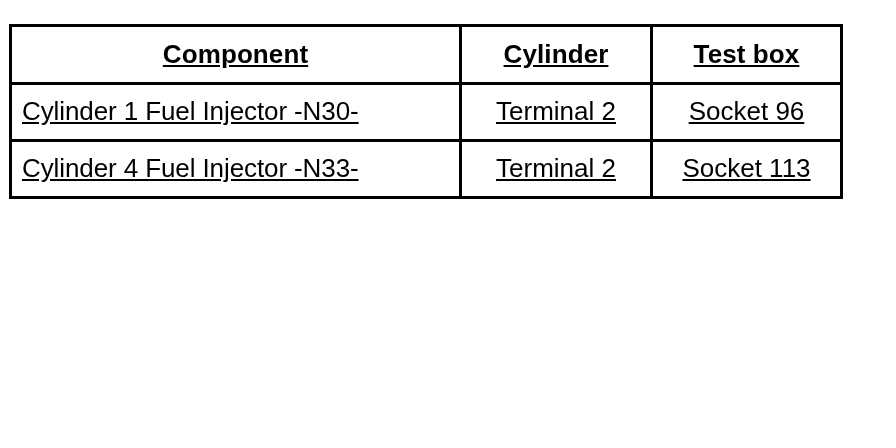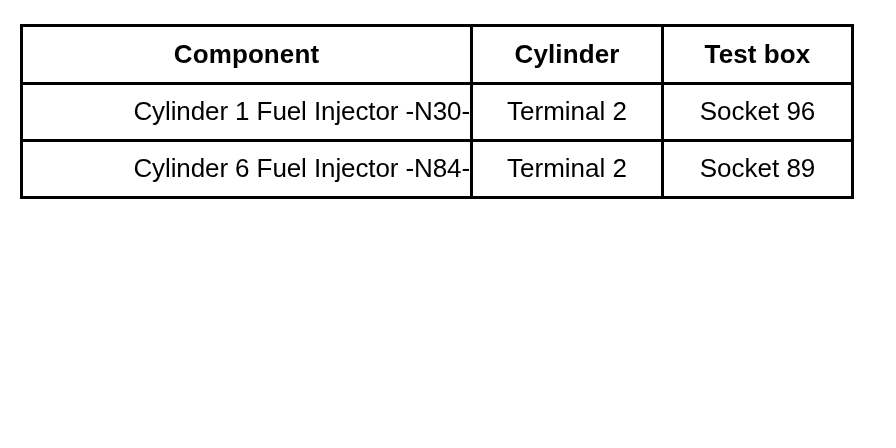--- a/index.html
+++ b/index.html
@@ -22,12 +22,13 @@
   }
   #wiring-table {
     position: absolute;
-    left: 20px;
+    left: 9px;
     top: 24px;
     width: 831px;
     border-collapse: collapse;
     table-layout: fixed;
     background: #ffffff;
+    text-decoration: underline;
   }
   #wiring-table col.col-component { width: 450px; }
   #wiring-table col.col-connector { width: 191px; }

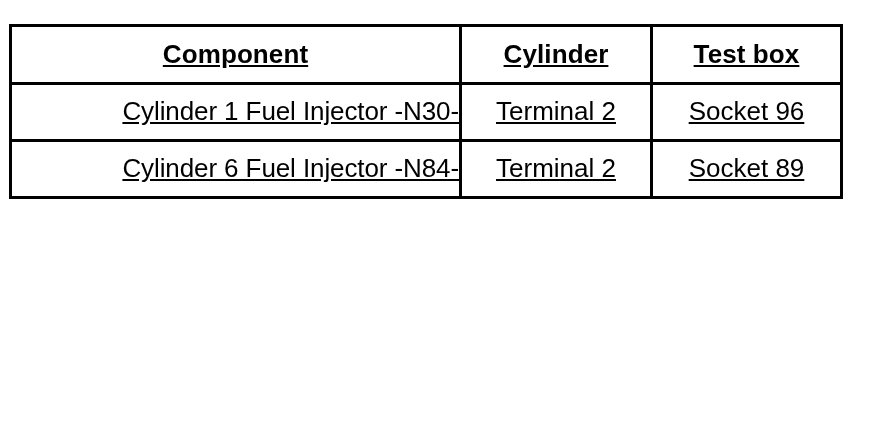--- a/index.html
+++ b/index.html
@@ -57,7 +57,7 @@
     vertical-align: middle;
   }
   #wiring-table tbody td.cell-component {
-    text-align: right;
+    text-align: left;
     padding-left: 10px;
     letter-spacing: -0.1px;
   }

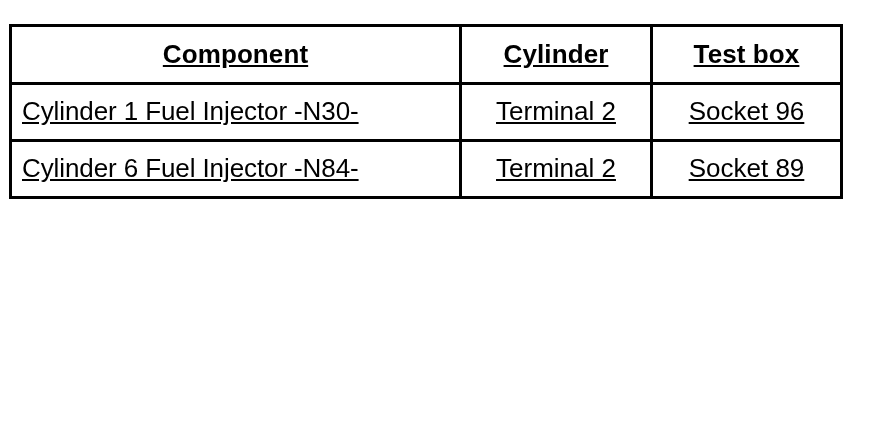--- a/index.html
+++ b/index.html
@@ -91,6 +91,11 @@
         <td class="cell-testbox">Socket 96</td>
       </tr>
       <tr>
+        <td class="cell-component">Cylinder 4 Fuel Injector -N33-</td>
+        <td class="cell-connector">Terminal 2</td>
+        <td class="cell-testbox">Socket 113</td>
+      </tr>
+      <tr>
         <td class="cell-component">Cylinder 6 Fuel Injector -N84-</td>
         <td class="cell-connector">Terminal 2</td>
         <td class="cell-testbox">Socket 89</td>

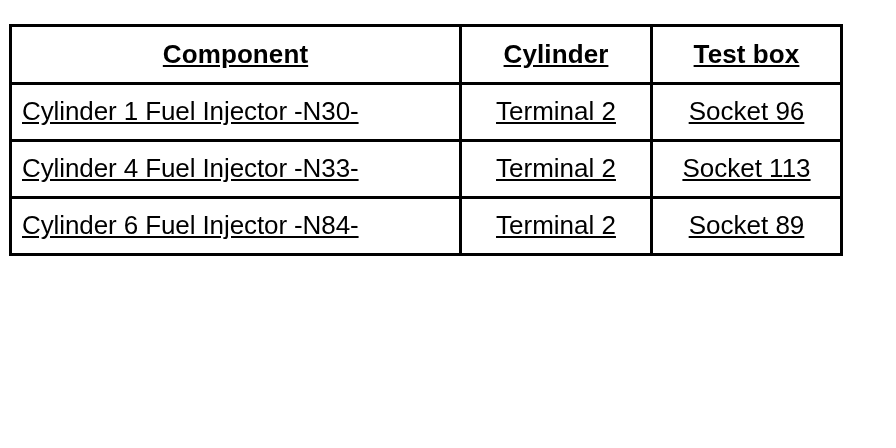--- a/index.html
+++ b/index.html
@@ -95,11 +95,6 @@
         <td class="cell-connector">Terminal 2</td>
         <td class="cell-testbox">Socket 113</td>
       </tr>
-      <tr>
-        <td class="cell-component">Cylinder 6 Fuel Injector -N84-</td>
-        <td class="cell-connector">Terminal 2</td>
-        <td class="cell-testbox">Socket 89</td>
-      </tr>
     </tbody>
   </table>
 

